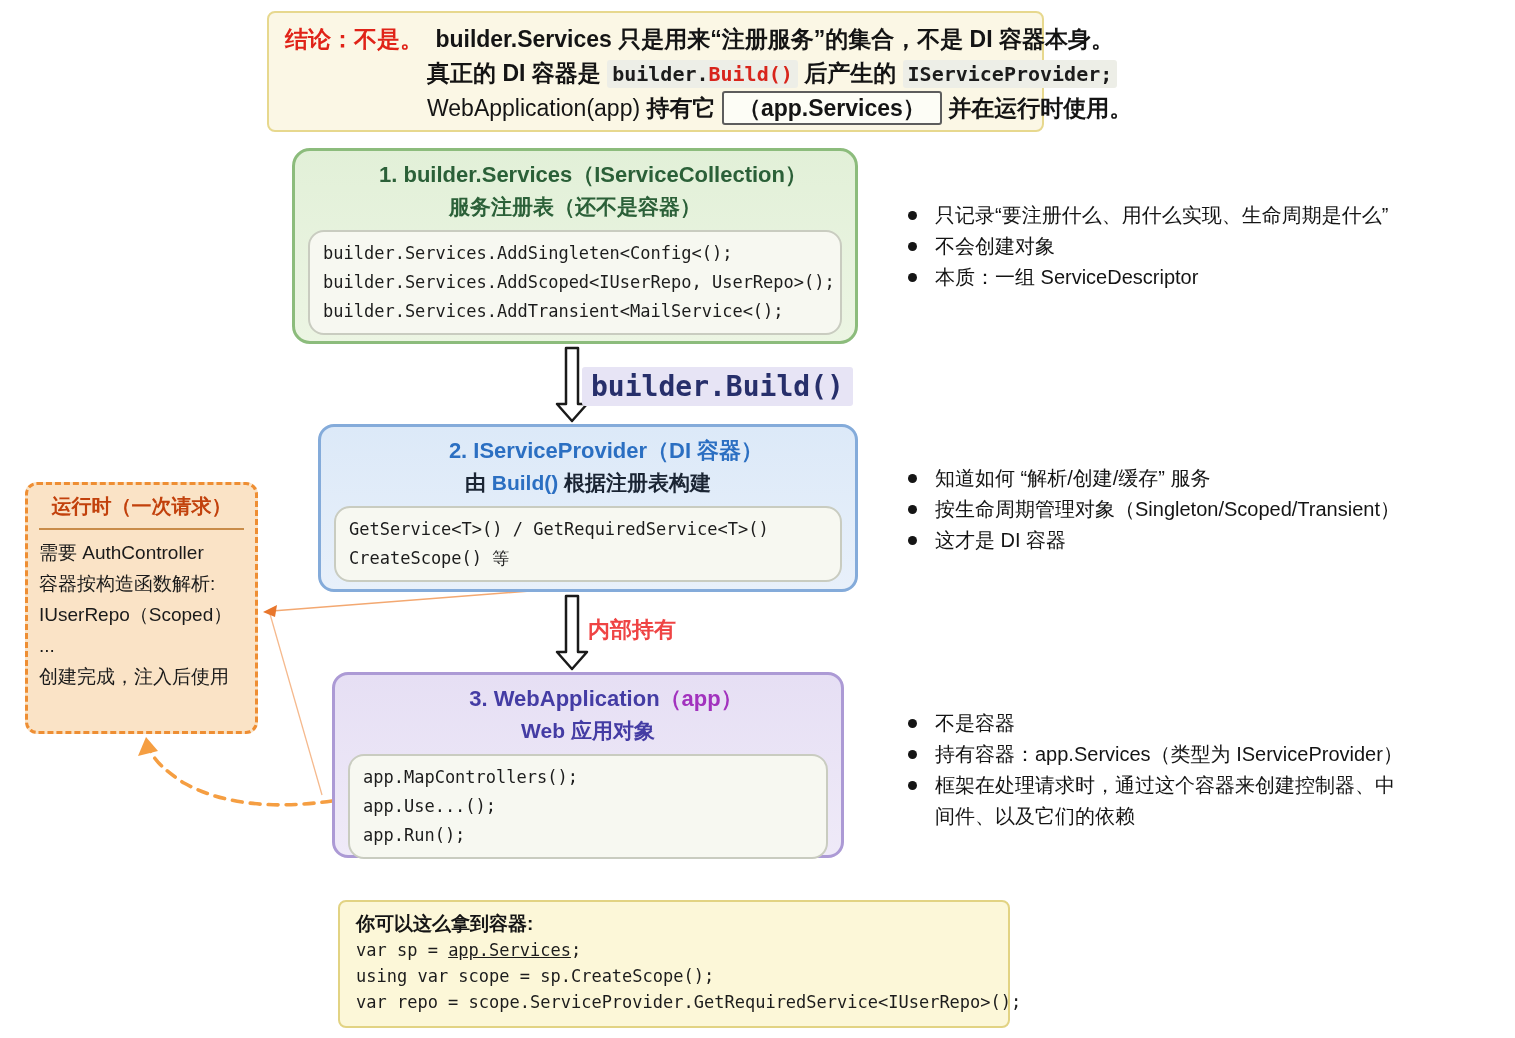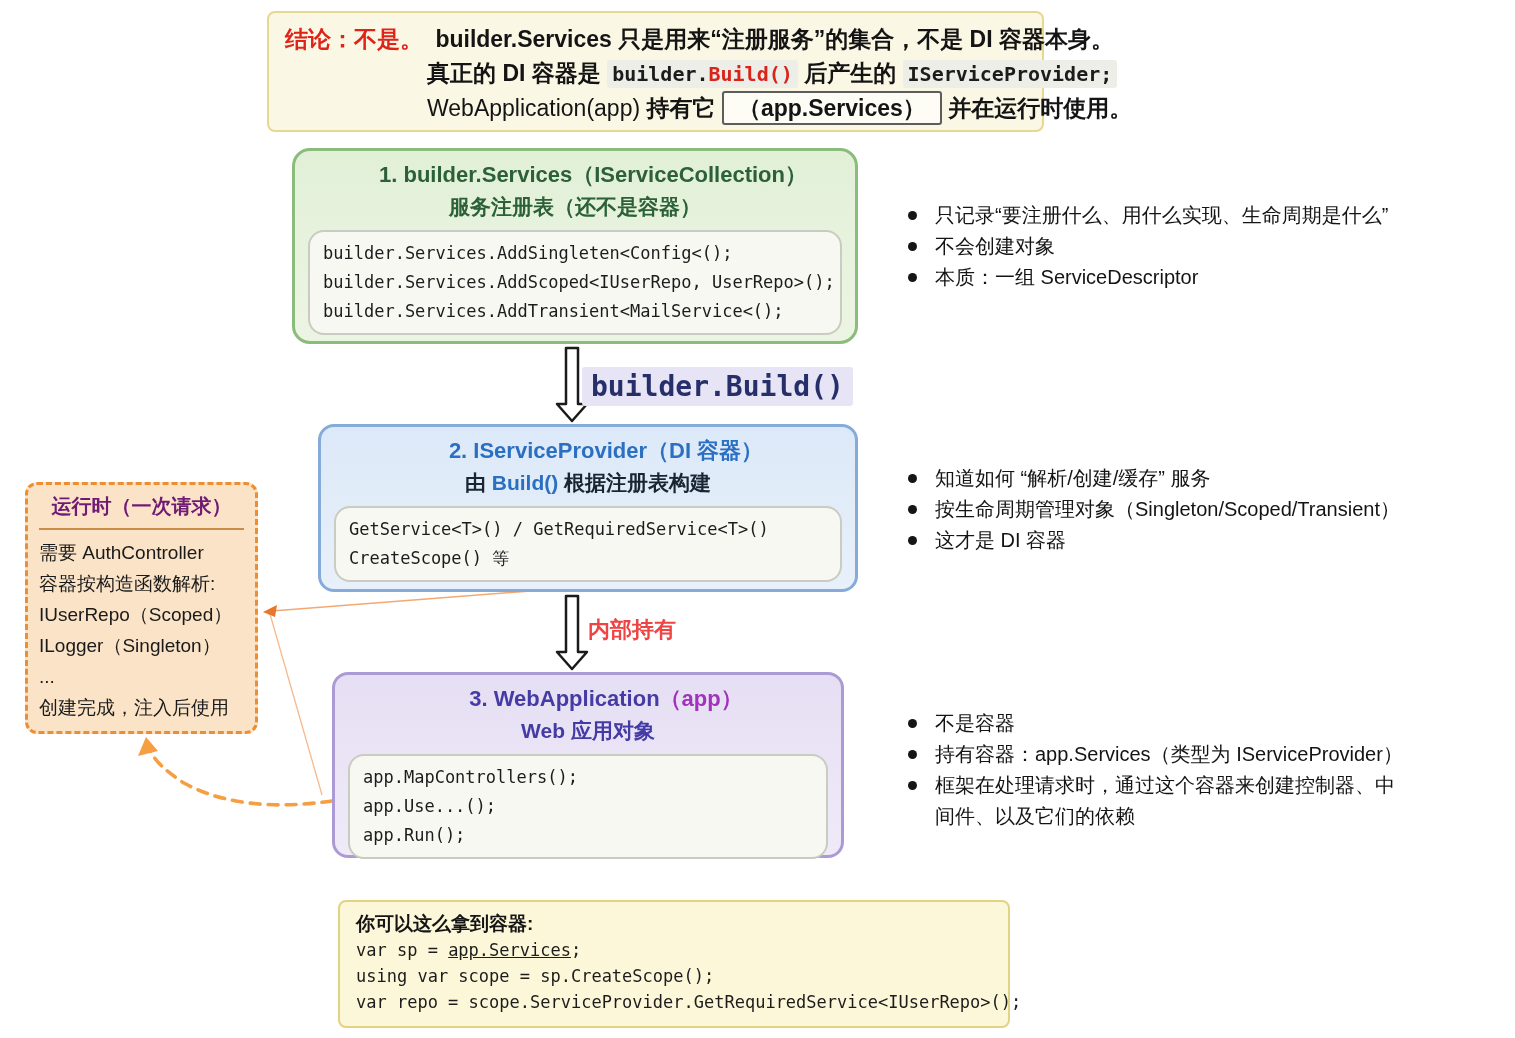--- a/index.html
+++ b/index.html
@@ -86,7 +86,7 @@
     border-radius:12px; padding:8px 11px 0;
   }
   .rt-title {
-    text-align:center; font-size:20px; font-weight:700; color:#701a75;
+    text-align:center; font-size:20px; font-weight:700; color:#c2410c;
     padding-bottom:8px; border-bottom:2px solid #C98C49;
   }
   .rt-lines { margin-top:7px; font-size:19px; line-height:31px; color:#1a1a1a; white-space:nowrap; }

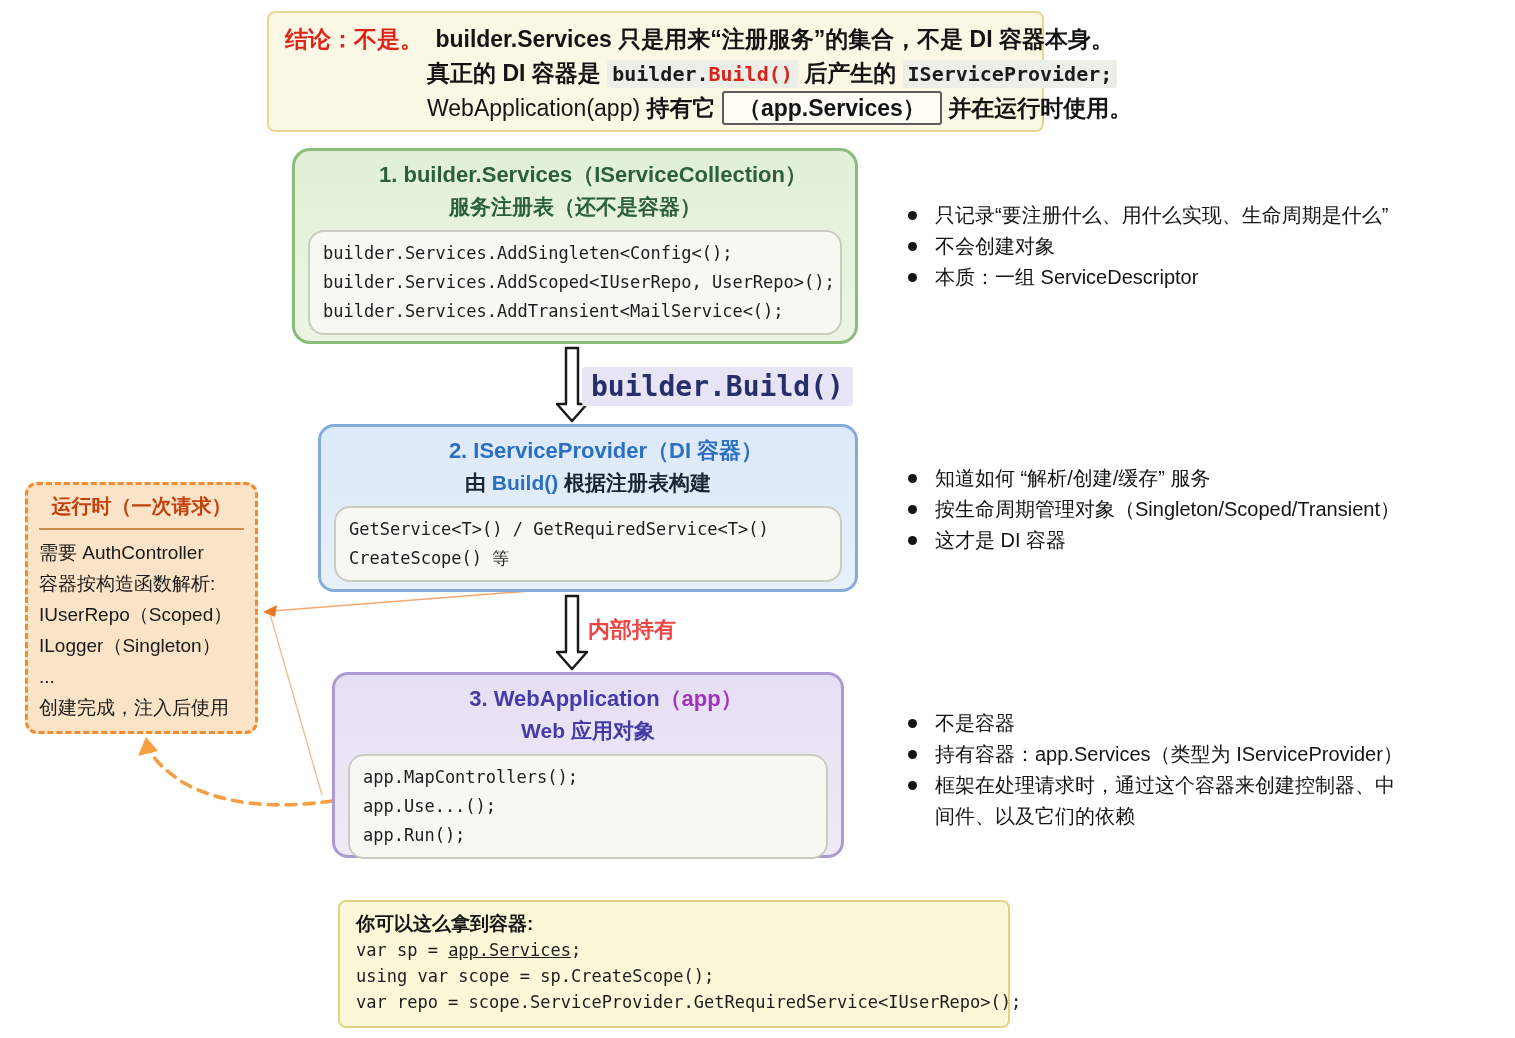--- a/index.html
+++ b/index.html
@@ -233,7 +233,6 @@
       <div>需要 AuthController</div>
       <div>容器按构造函数解析:</div>
       <div>IUserRepo（Scoped）</div>
-      <div>ILogger（Singleton）</div>
       <div>...</div>
       <div>创建完成，注入后使用</div>
     </div>

